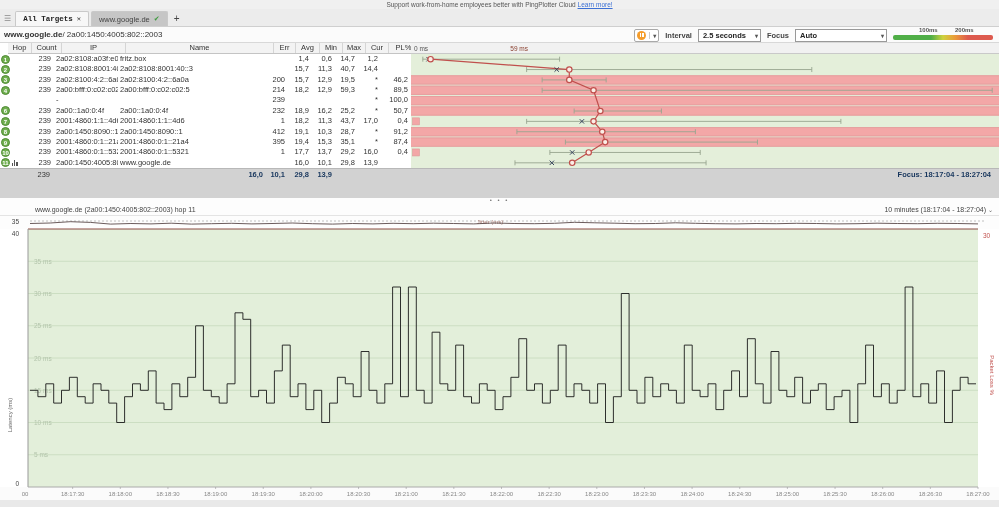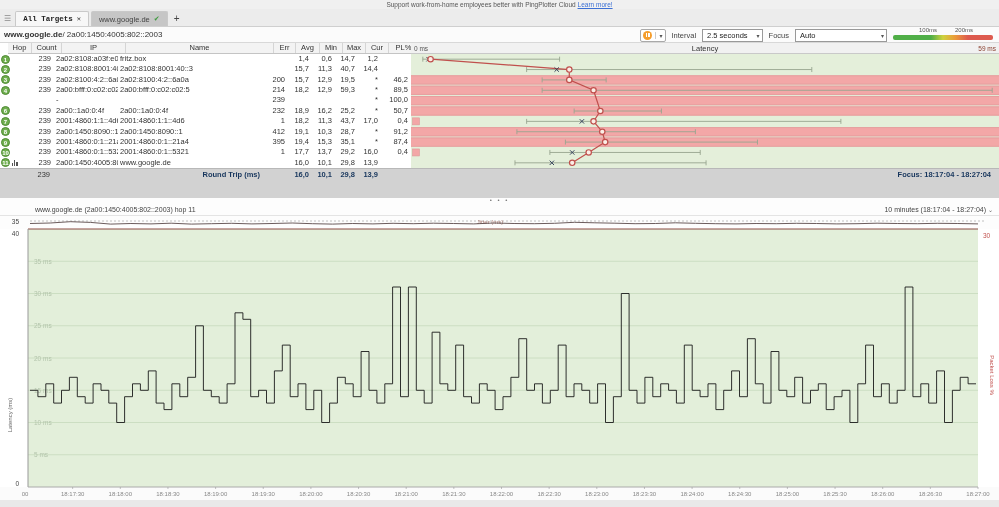--- a/index.html
+++ b/index.html
@@ -27,7 +27,7 @@
   .targetbar { position:absolute; top:27px; left:0; width:999px; height:16px; background:#fbfbfb;
                border-bottom:1px solid #d8d8d8; display:flex; align-items:center; font-size:8px; color:#333; }
   .targetbar .tname { font-weight:bold; margin-left:4px; }
-  .toolbar { position:absolute; right:6px; top:1px; display:flex; align-items:center; gap:6px; height:14px; }
+  .toolbar { position:absolute; right:6px; top:1px; display:flex; align-items:center; gap:6px; height:14px;font-weight:bold; }
   .pausebtn { display:flex; align-items:center; border:1px solid #a9a9a9; border-radius:2px; background:#fff; height:13px; padding:0 2px; cursor:pointer; }
   .pcirc { width:9px; height:9px; border-radius:50%; background:#f59d2c; display:flex; align-items:center; justify-content:center; gap:1px; }
   .pcirc i { display:block; width:1.5px; height:4px; background:#fff; }

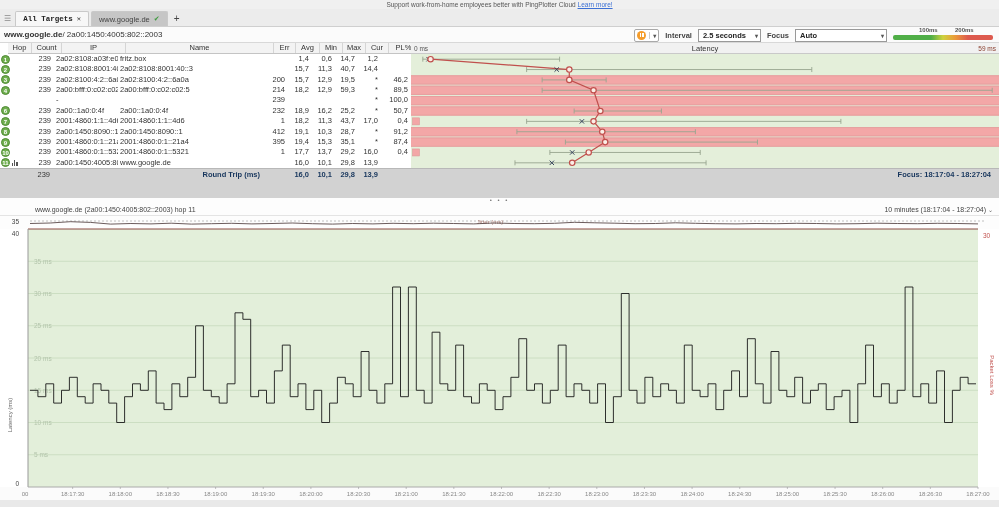--- a/index.html
+++ b/index.html
@@ -311,7 +311,6 @@
     <div class="latpane">
       <div class="lathead">
         <span class="a0">0 ms</span>
-        <span class="at">Latency</span>
         <span class="a1">59 ms</span>
       </div>
       <svg id="latsvg" width="588" height="114">

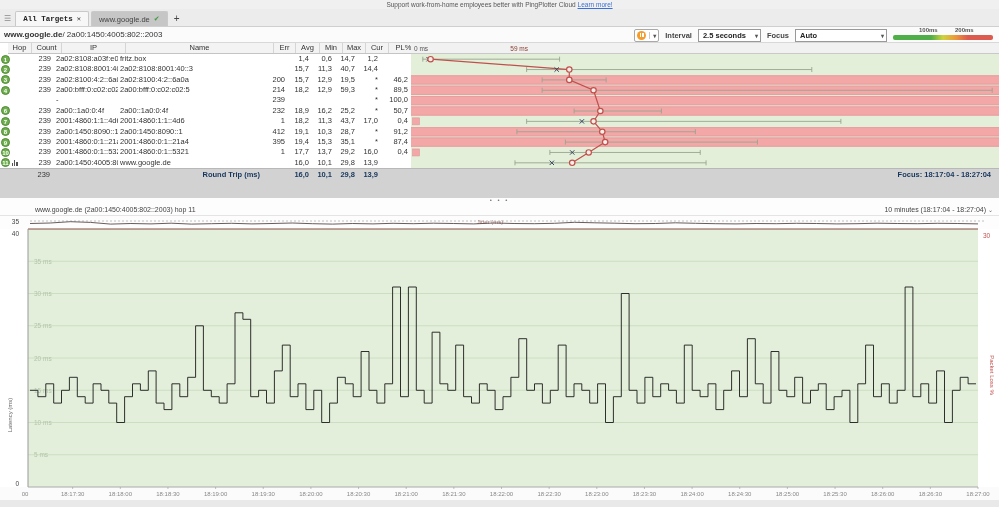--- a/index.html
+++ b/index.html
@@ -394,7 +394,6 @@
     <div class="grid sumgrid">
       <div></div>
       <div class="sum-count">239</div>
-      <div class="sum-label">Round Trip (ms)</div>
       <div></div>
       <div class="sum-val">16,0</div>
       <div class="sum-val">10,1</div>

